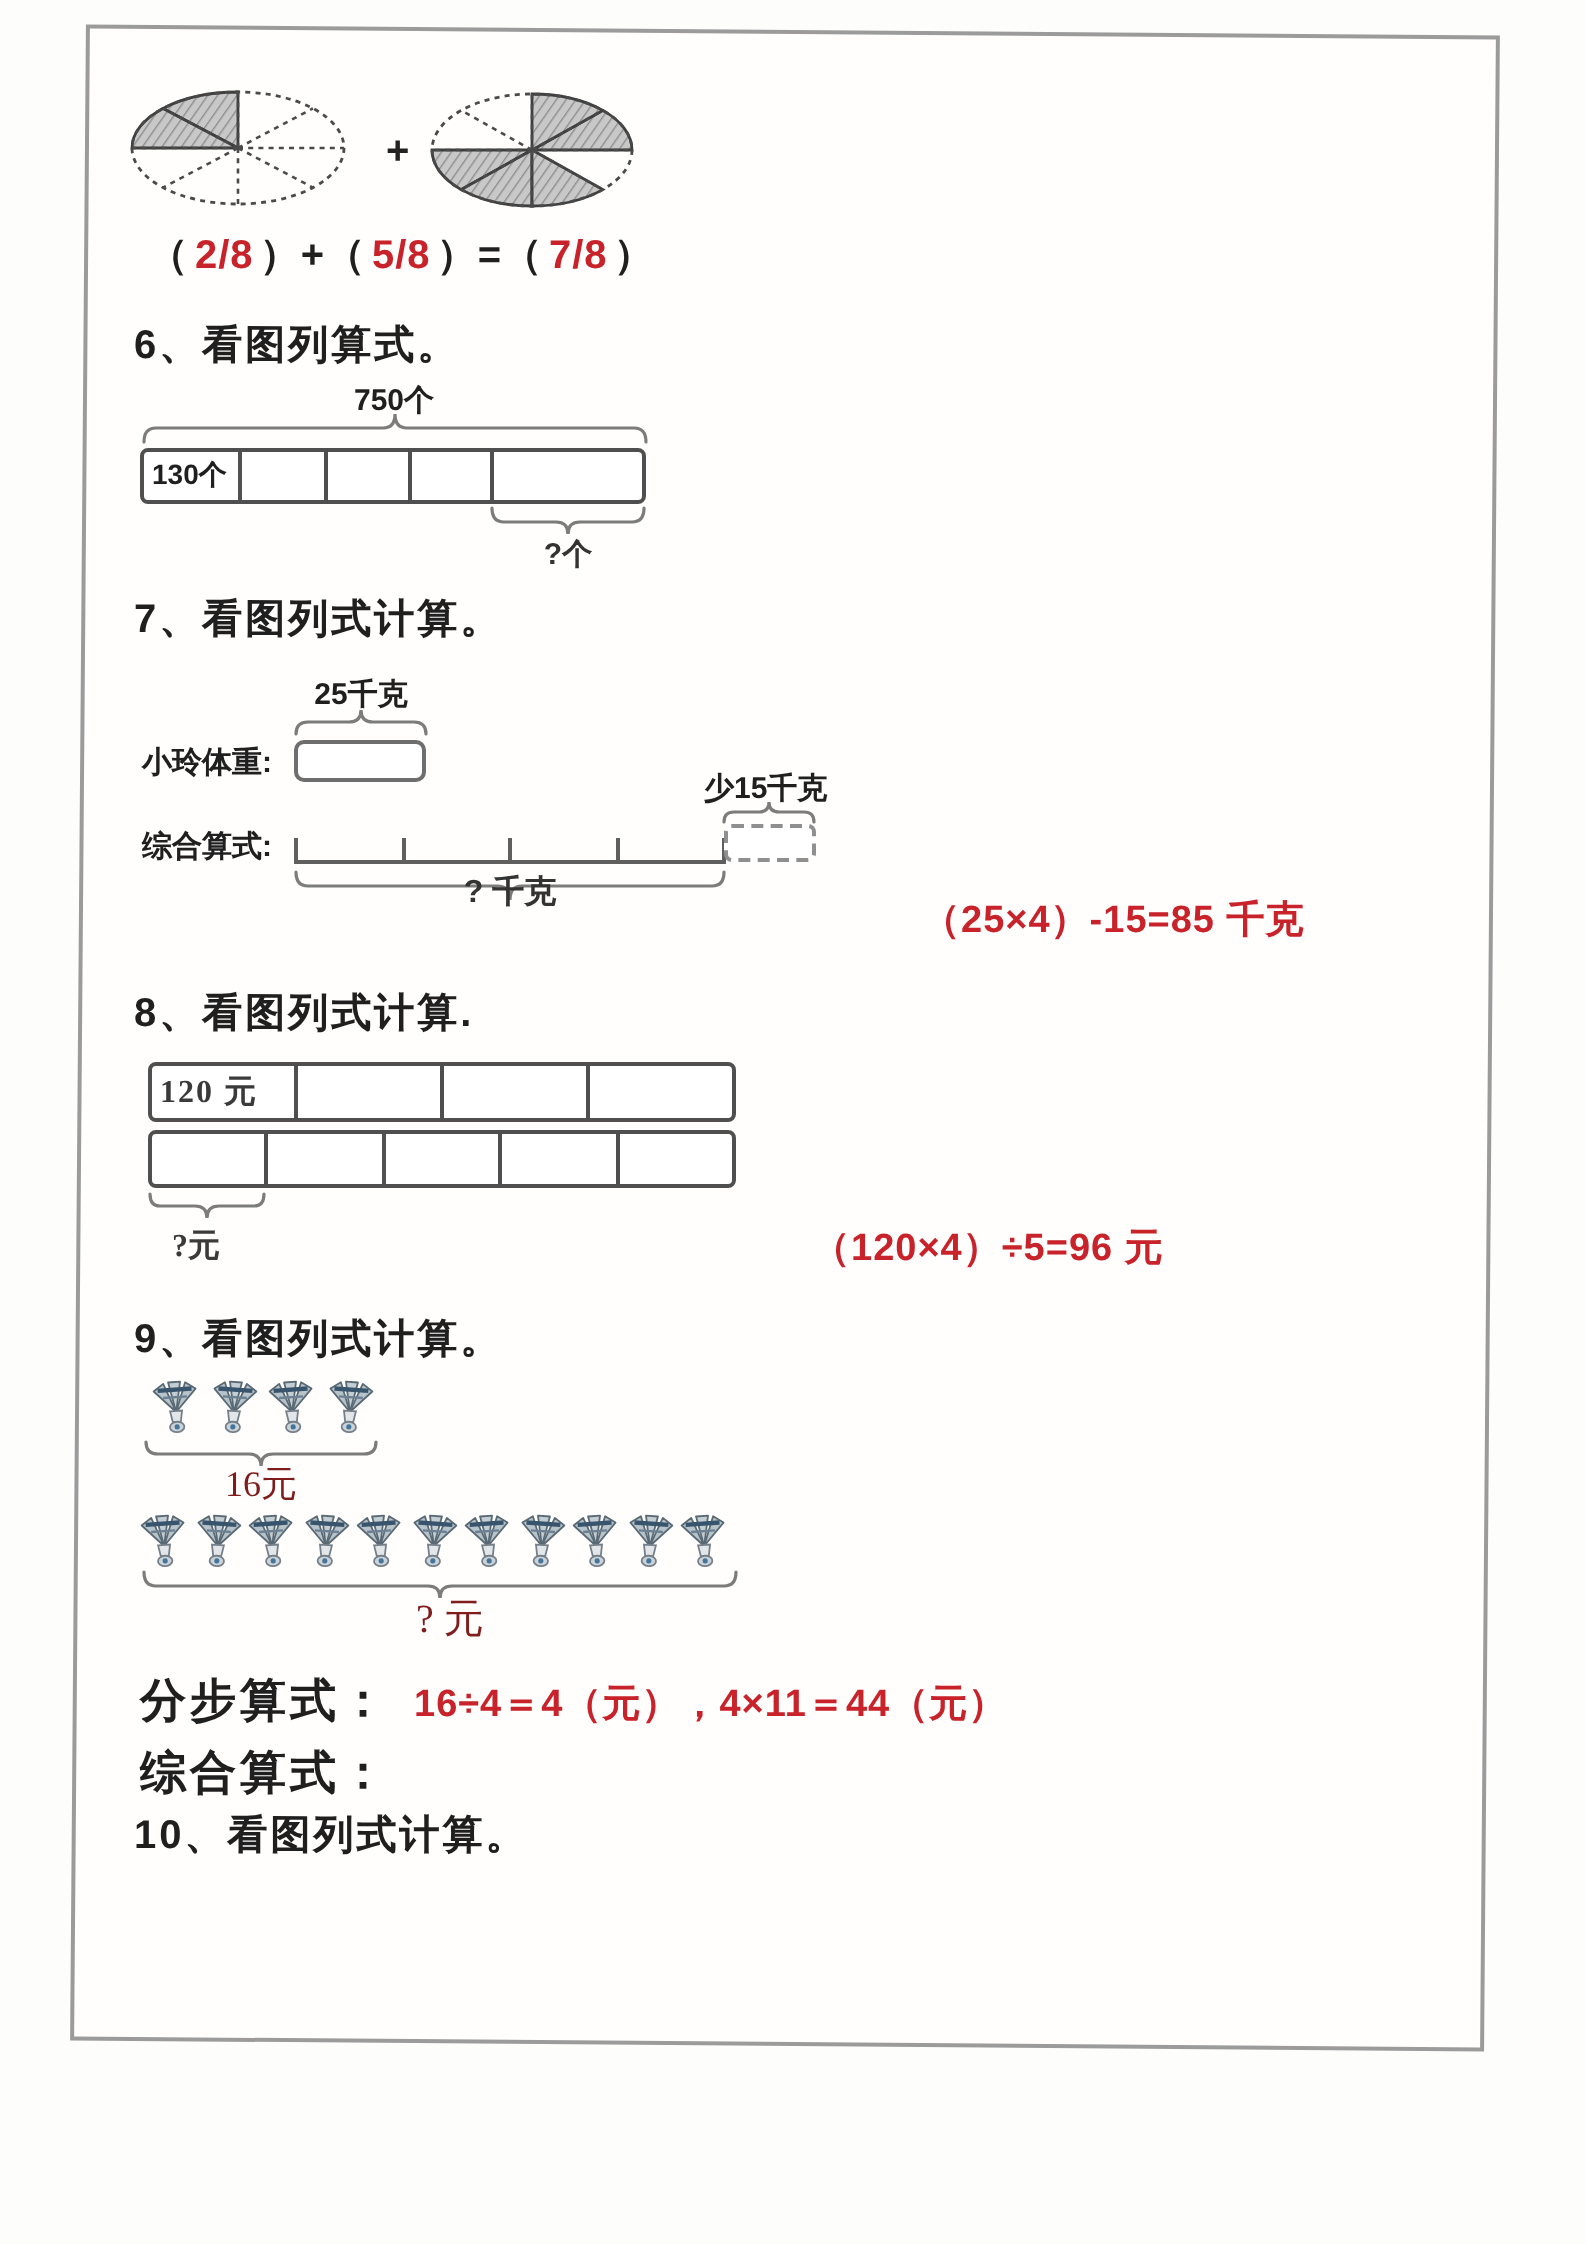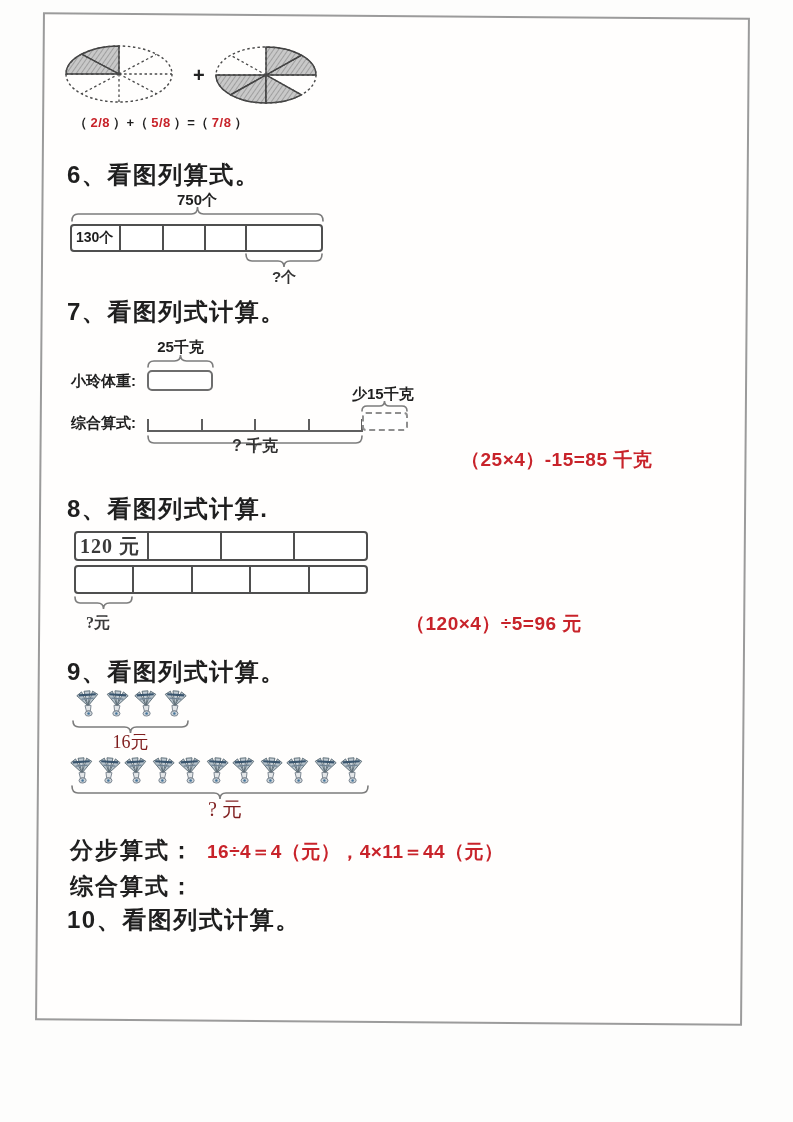--- a/index.html
+++ b/index.html
@@ -12,7 +12,7 @@
   .lbl{font-size:15px;font-weight:bold;white-space:nowrap;}
   .center{text-align:center;}
   .red{color:#c8232a;font-weight:bold;font-size:19px;white-space:nowrap;letter-spacing:.5px;}
-  .frac-line{font-size:13px;font-weight:bold;white-space:nowrap;letter-spacing:.5px;}
+  .frac-line{font-size:20px;font-weight:bold;white-space:nowrap;letter-spacing:.5px;}
   .frac-line .rd{color:#c8232a;margin:0 3px;}
   .bar{display:flex;border:2px solid #4f4f4f;border-radius:4px;box-sizing:border-box;background:#fff;}
   .cell{border-right:2px solid #4f4f4f;box-sizing:border-box;display:flex;align-items:center;padding-left:4px;}

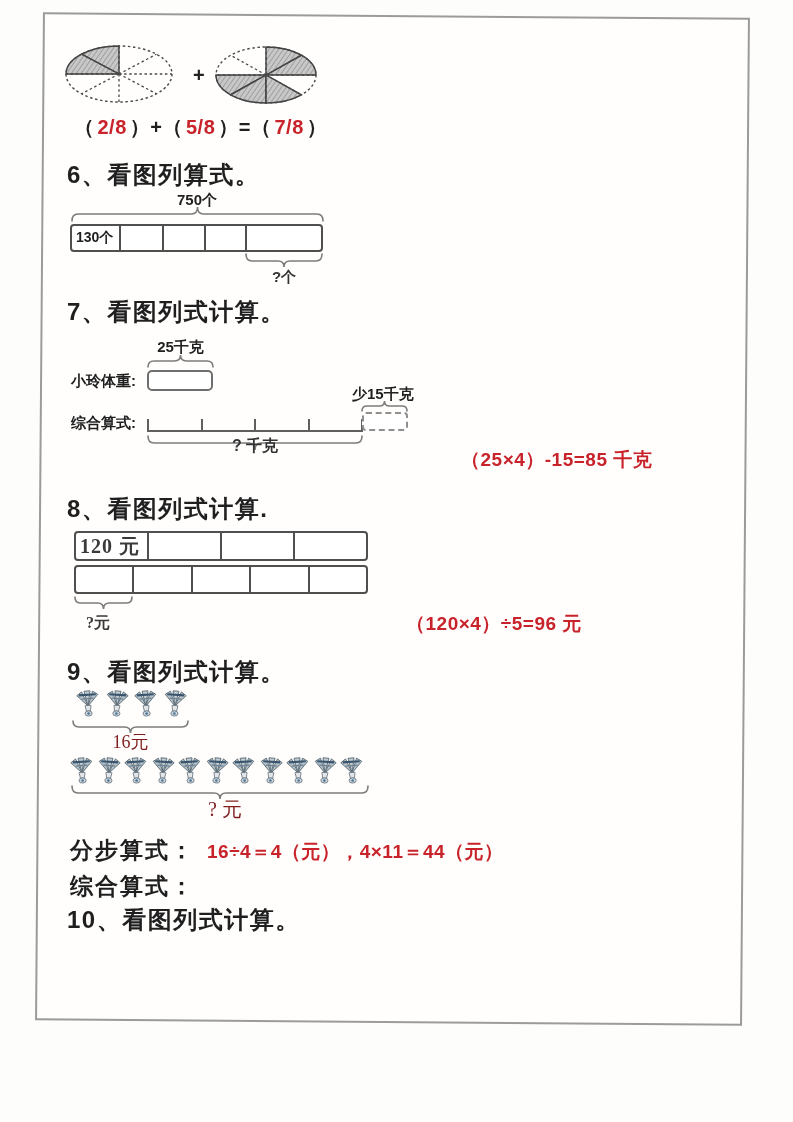--- a/index.html
+++ b/index.html
@@ -8,7 +8,7 @@
   .frame{position:absolute;left:39px;top:15px;width:707px;height:1008px;
          border:2px solid #9b9b9b;background:#fffefd;transform:rotate(.45deg);box-sizing:border-box;}
   .abs{position:absolute;}
-  .title{font-size:24px;font-weight:bold;letter-spacing:1.5px;white-space:nowrap;}
+  .title{font-size:20px;font-weight:bold;letter-spacing:1.5px;white-space:nowrap;}
   .lbl{font-size:15px;font-weight:bold;white-space:nowrap;}
   .center{text-align:center;}
   .red{color:#c8232a;font-weight:bold;font-size:19px;white-space:nowrap;letter-spacing:.5px;}

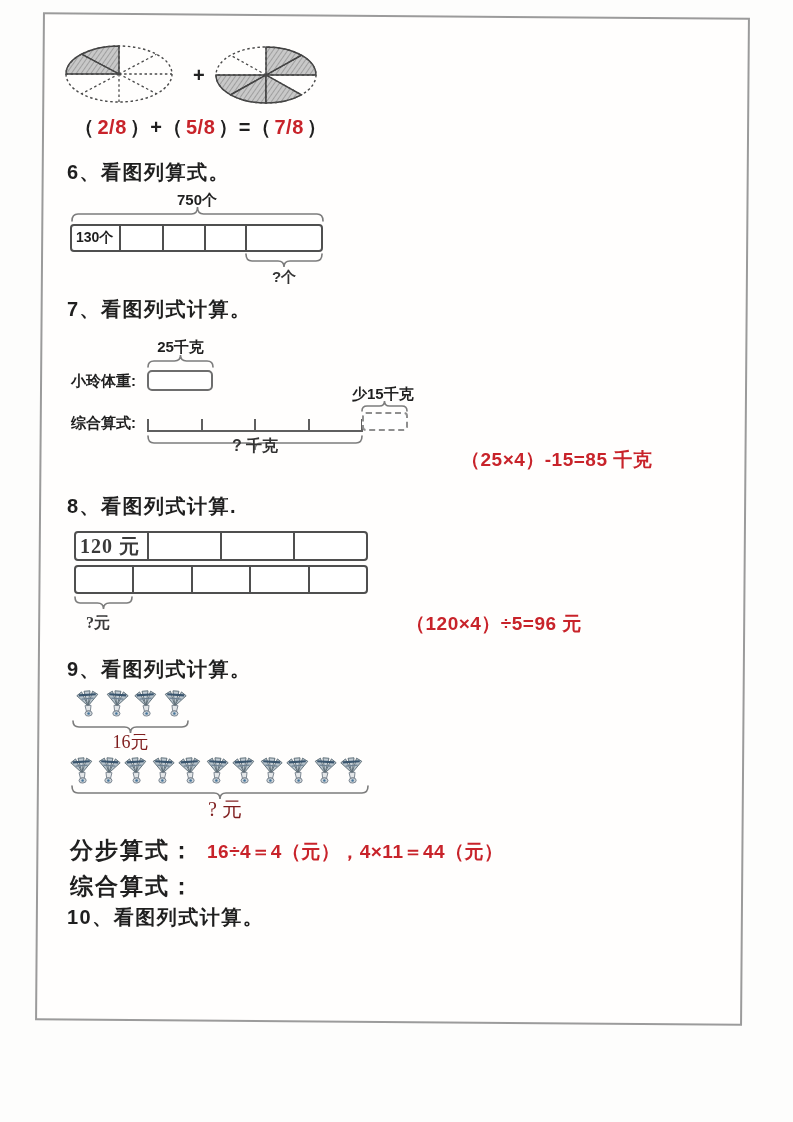--- a/index.html
+++ b/index.html
@@ -18,7 +18,7 @@
   .cell{border-right:2px solid #4f4f4f;box-sizing:border-box;display:flex;align-items:center;padding-left:4px;}
   .cell.last{border-right:none;}
   .cell span{font-size:14px;font-weight:bold;white-space:nowrap;}
-  .cell span.serifcell{font-family:"Liberation Serif",serif;font-weight:bold;font-size:20px;color:#3a3a3a;letter-spacing:1px;}
+  .cell span.serifcell{font-family:"Liberation Serif",serif;font-weight:bold;font-size:16px;color:#3a3a3a;letter-spacing:1px;}
   .flex1{flex:1;}
   .smallbar{border:2px solid #6e6e6e;border-radius:5px;box-sizing:border-box;background:#fff;}
   .comb{display:flex;border-bottom:2px solid #5f5f5f;box-sizing:border-box;}

